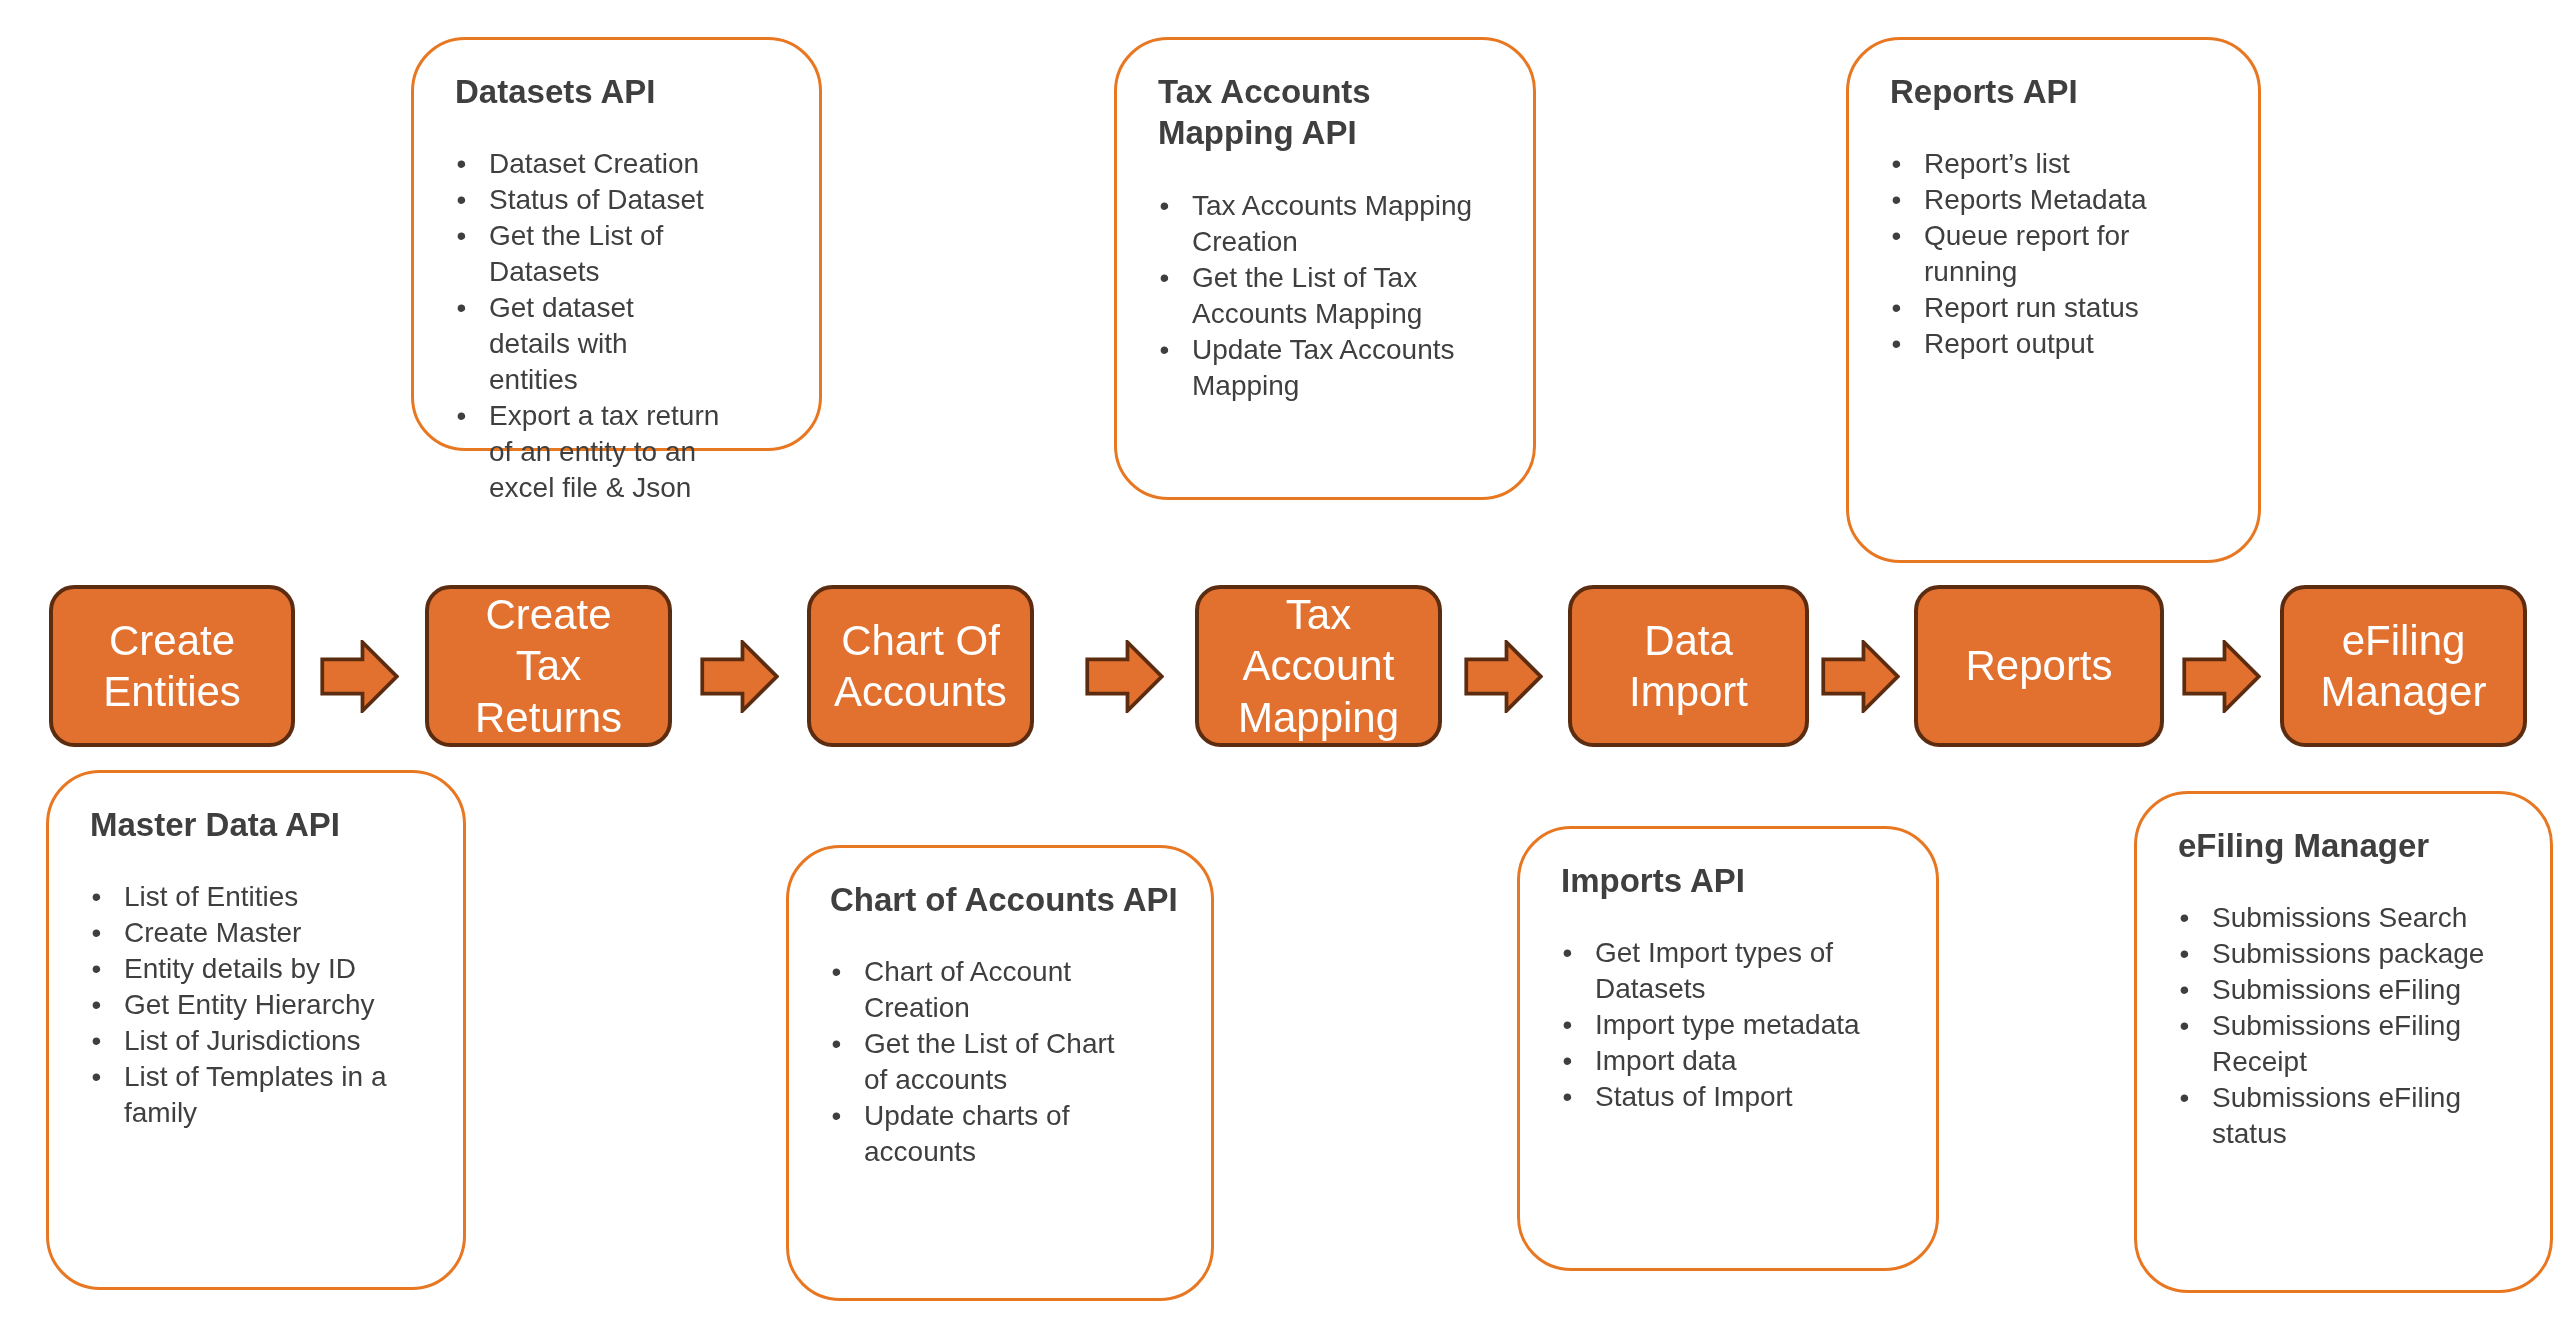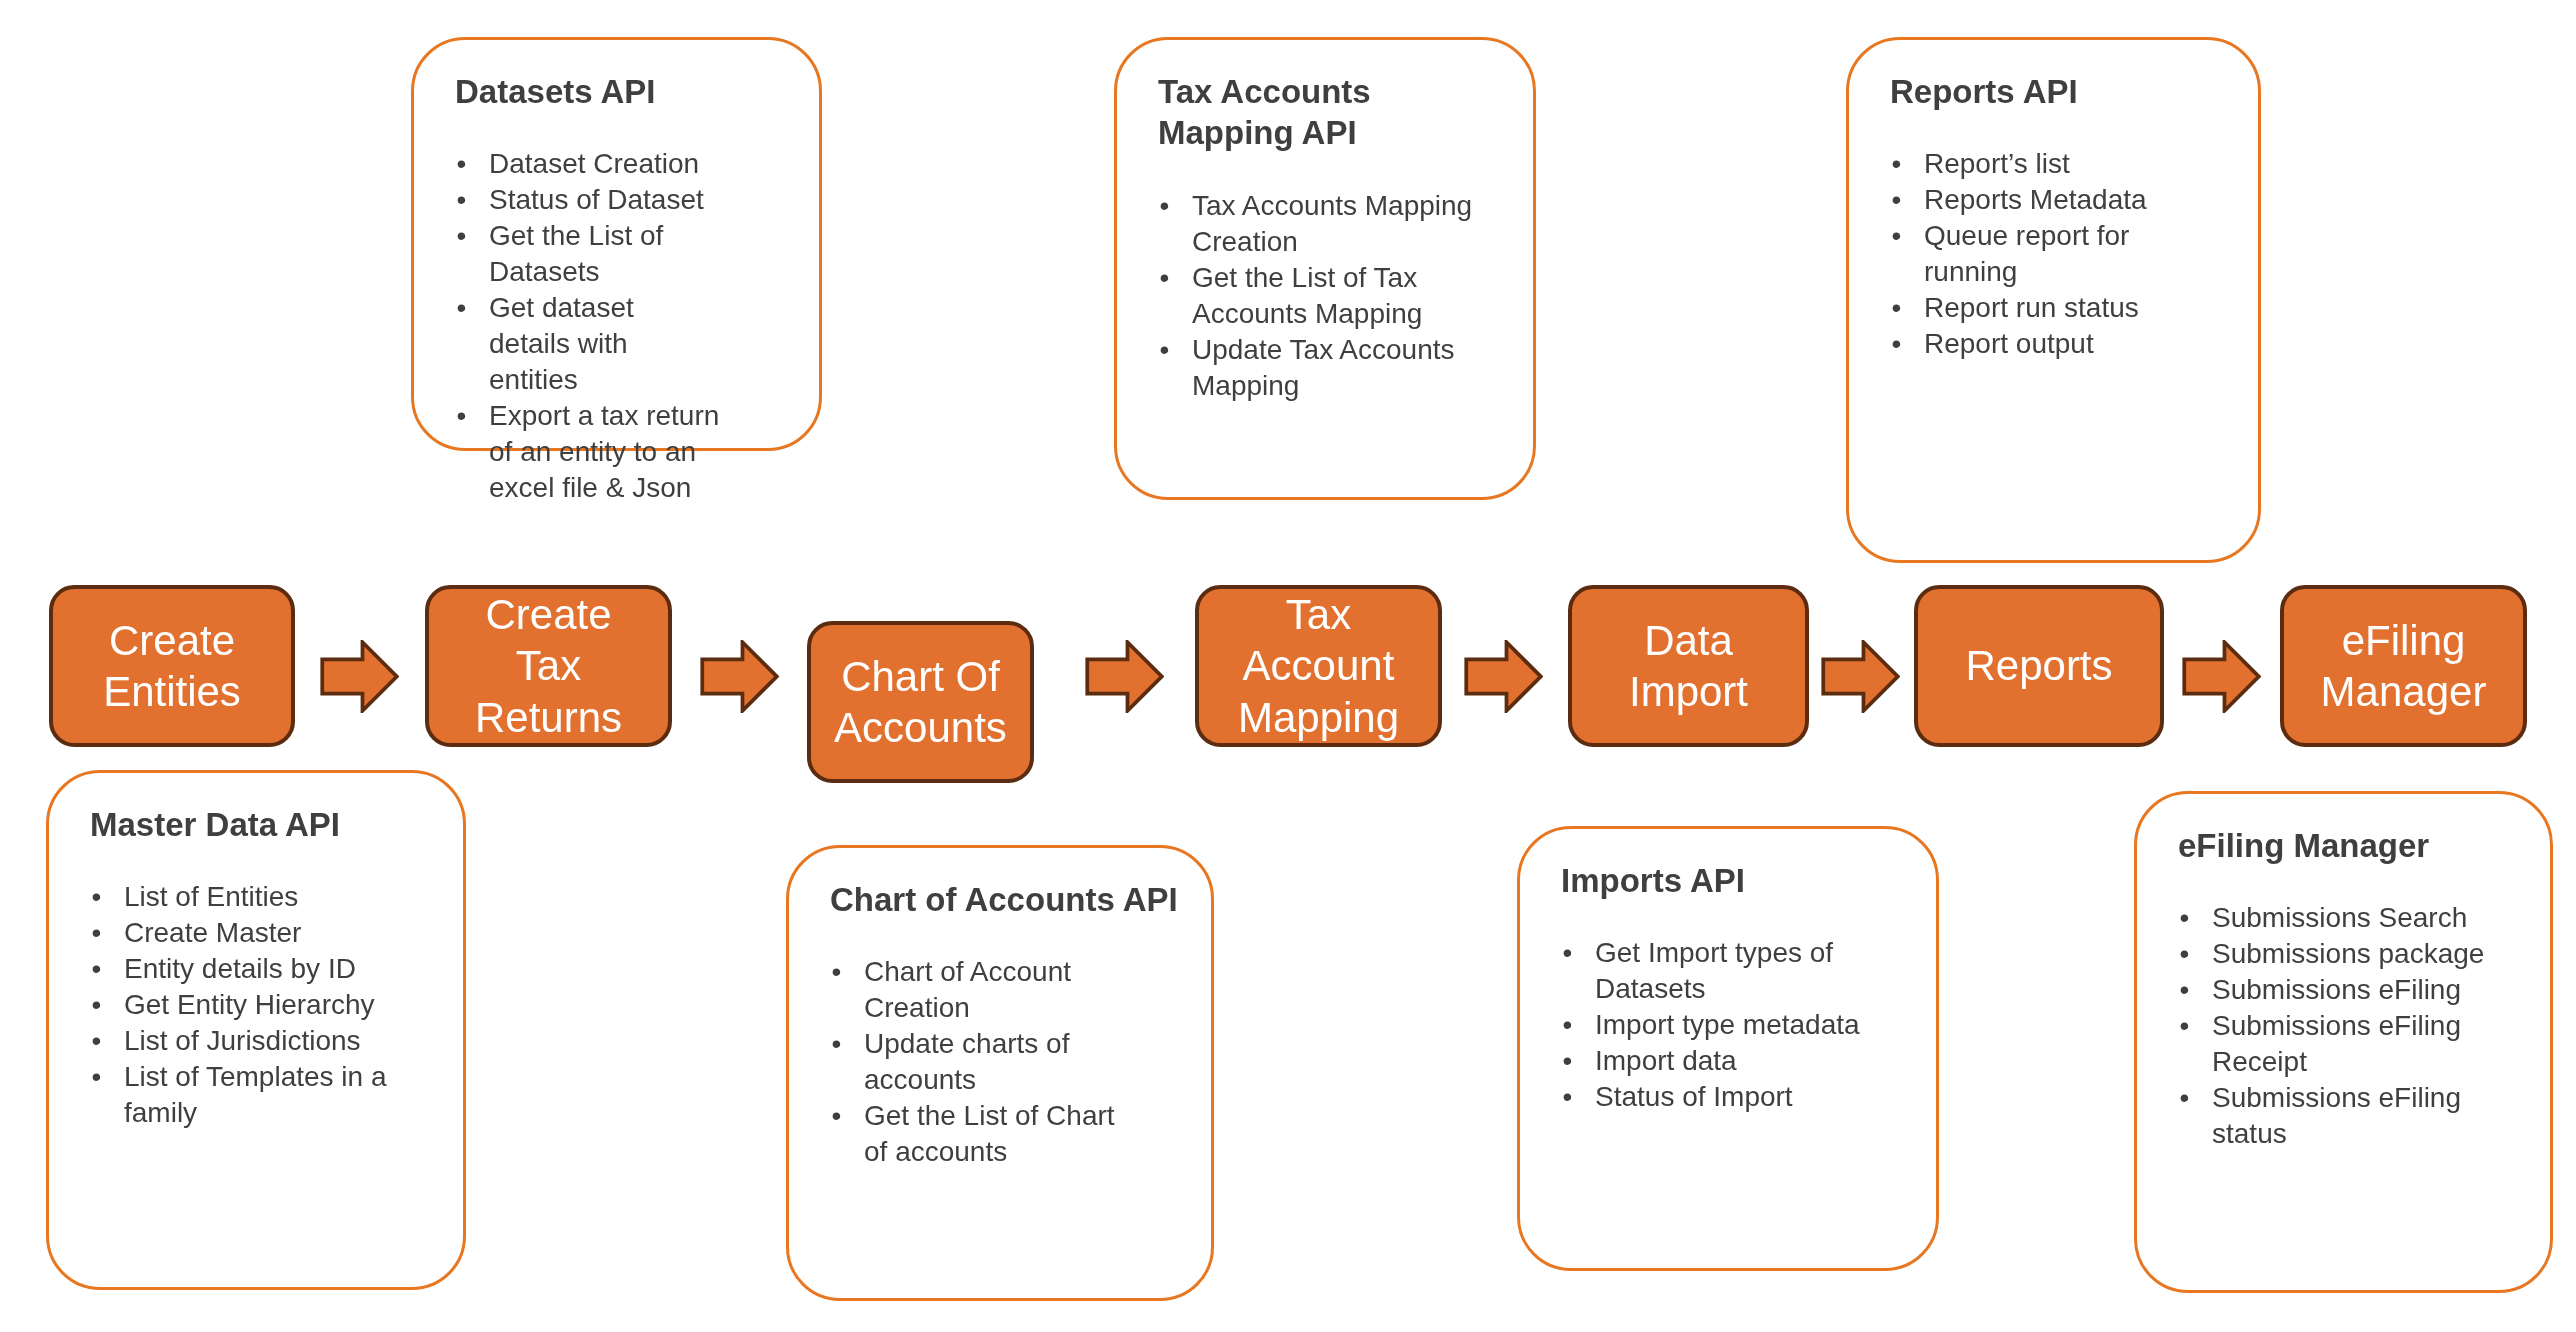--- a/index.html
+++ b/index.html
@@ -90,7 +90,7 @@
   <div class="flow-box" style="left:425px;width:247px;">Create
 Tax
 Returns</div>
-  <div class="flow-box" style="left:807px;width:227px;margin-top:36px;">Chart Of
+  <div class="flow-box" style="left:807px;width:227px;">Chart Of
 Accounts</div>
   <div class="flow-box" style="left:1195px;width:247px;">Tax
 Account

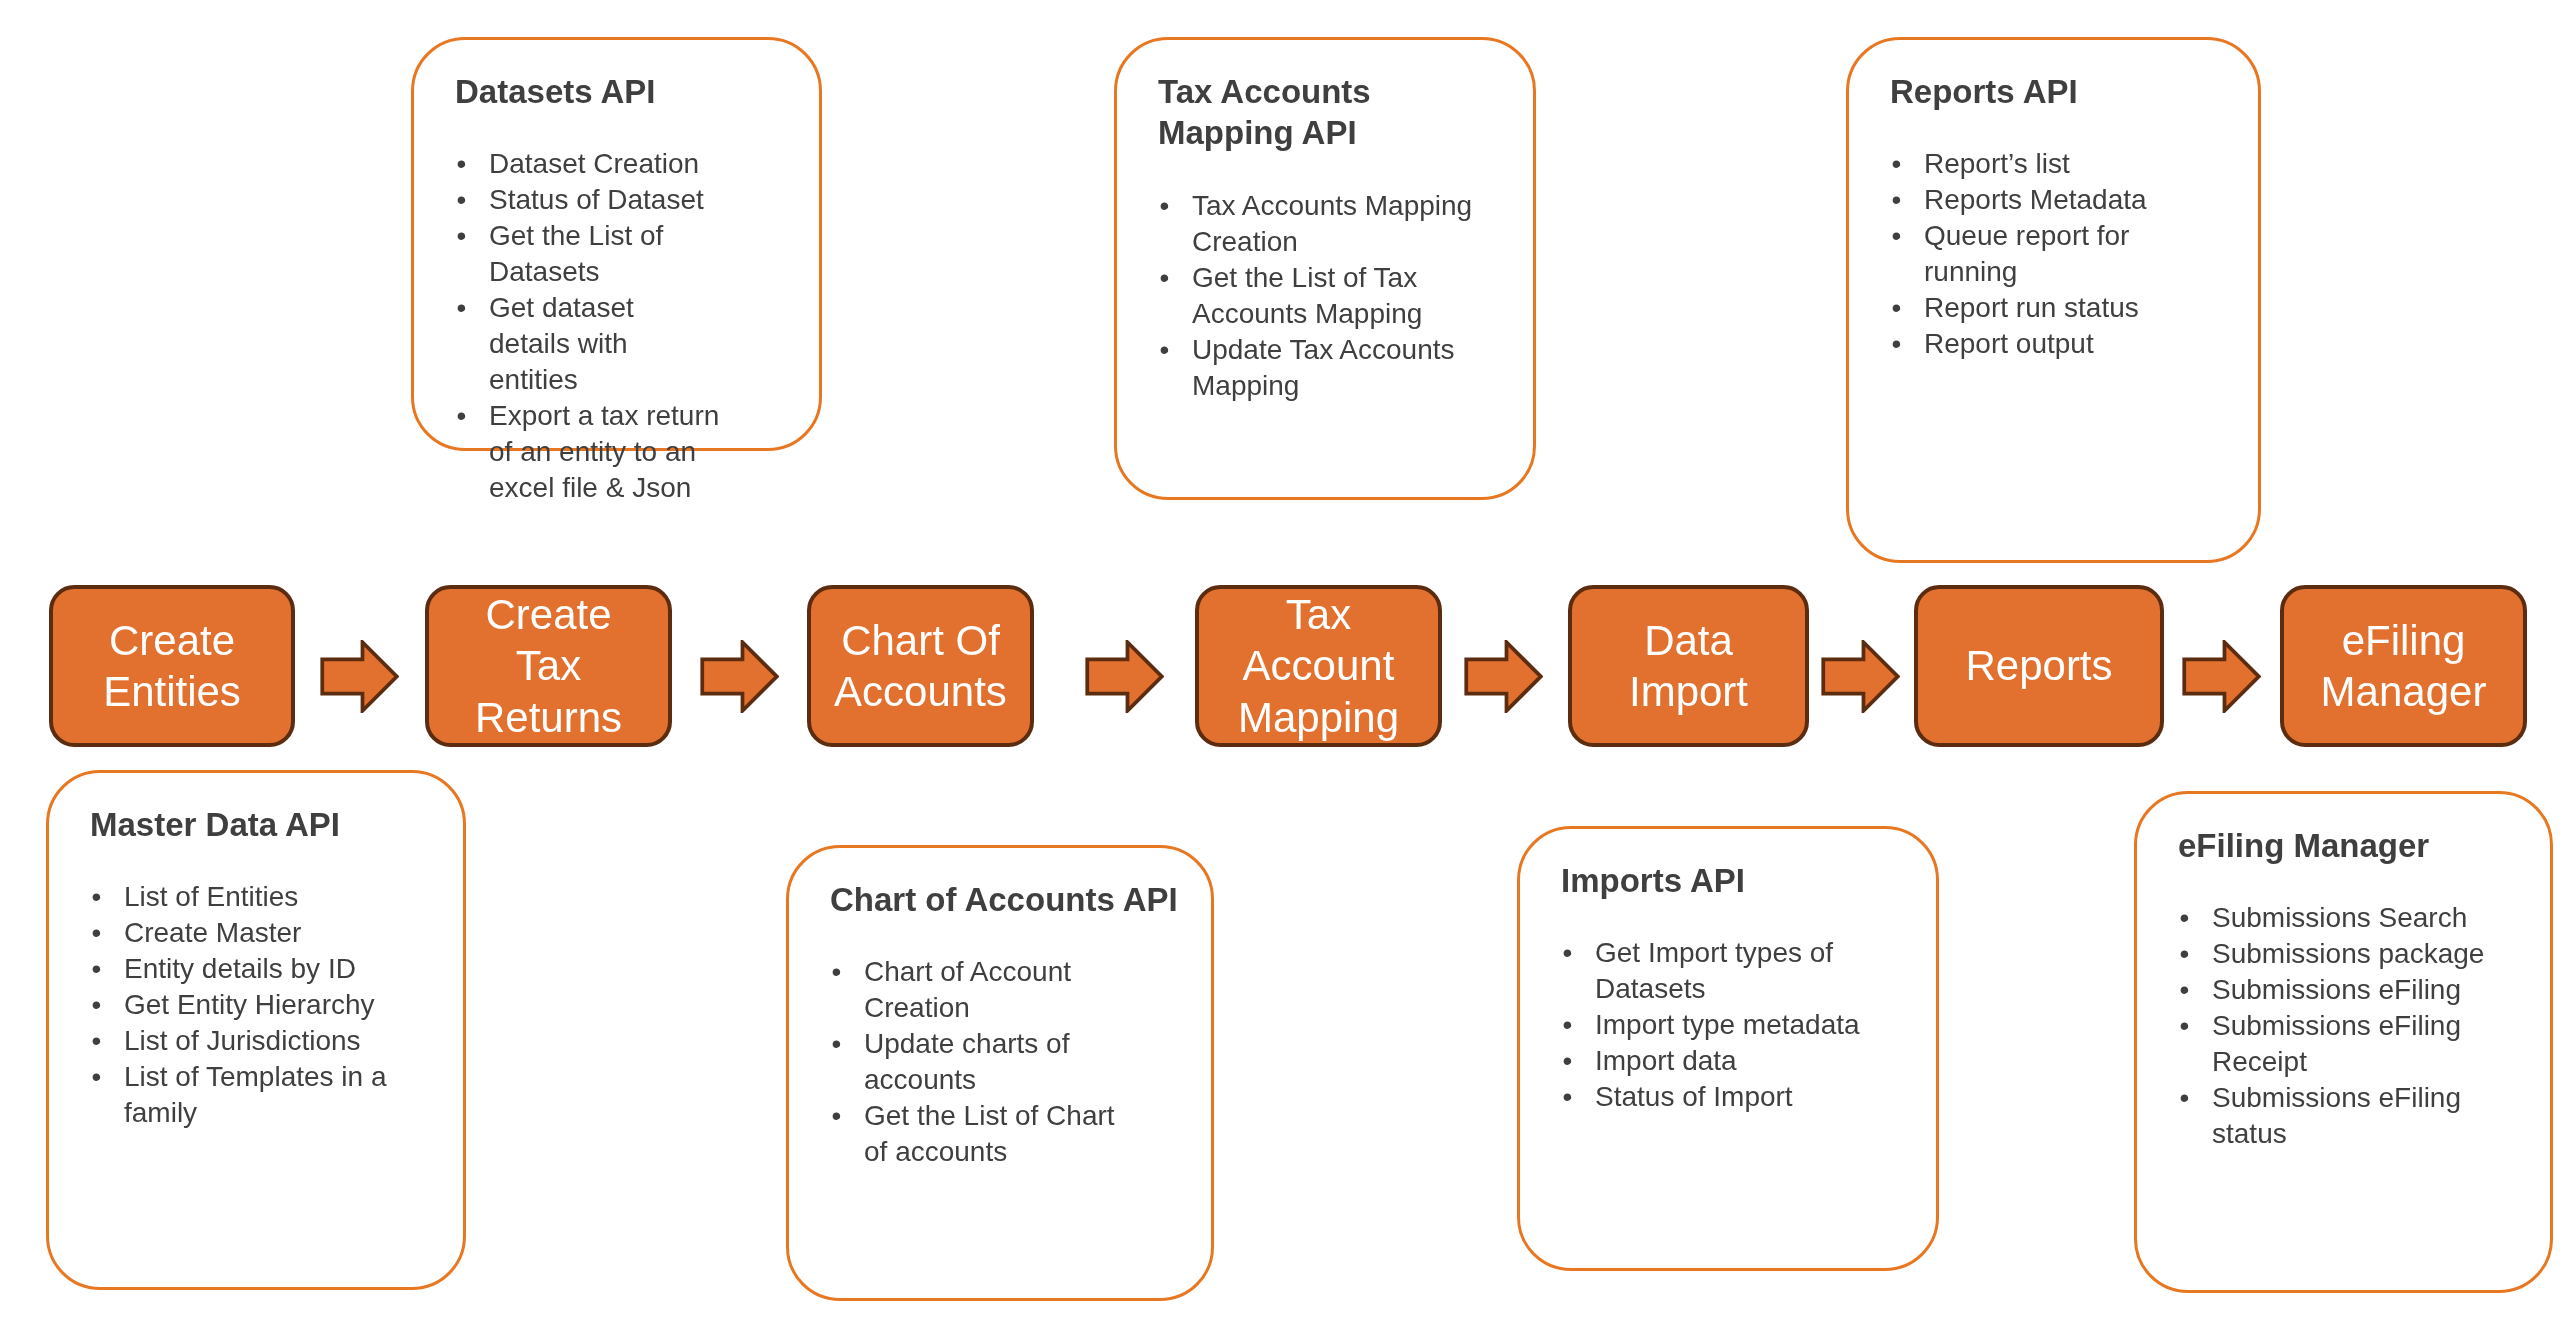--- a/index.html
+++ b/index.html
@@ -148,8 +148,8 @@
     <div class="callout-title">Chart of Accounts API</div>
     <ul>
       <li>Chart of Account Creation</li>
+      <li>Get the List of Chart of accounts</li>
       <li>Update charts of accounts</li>
-      <li>Get the List of Chart of accounts</li>
     </ul>
   </div>
 

